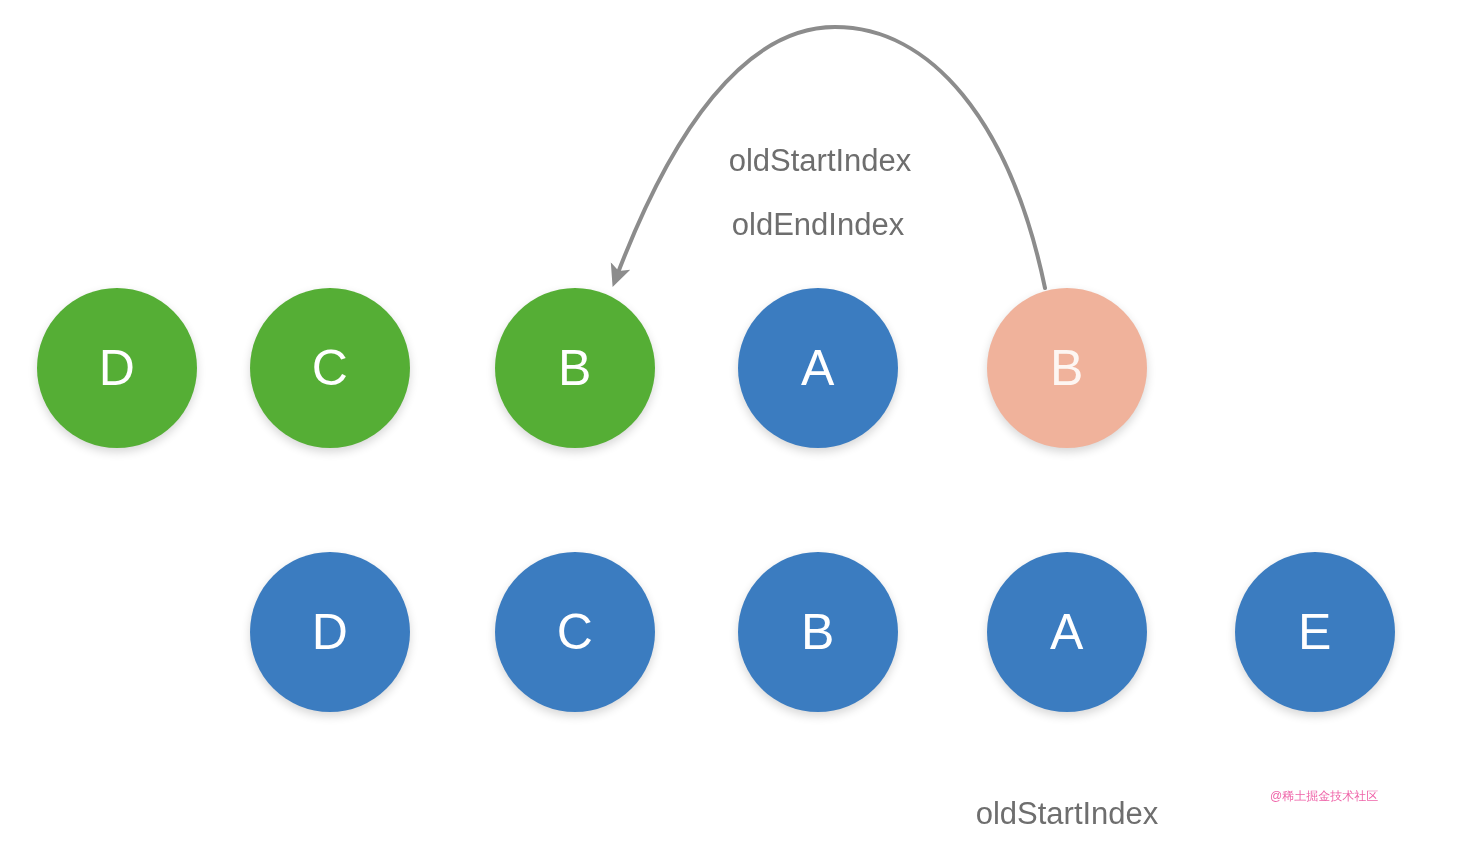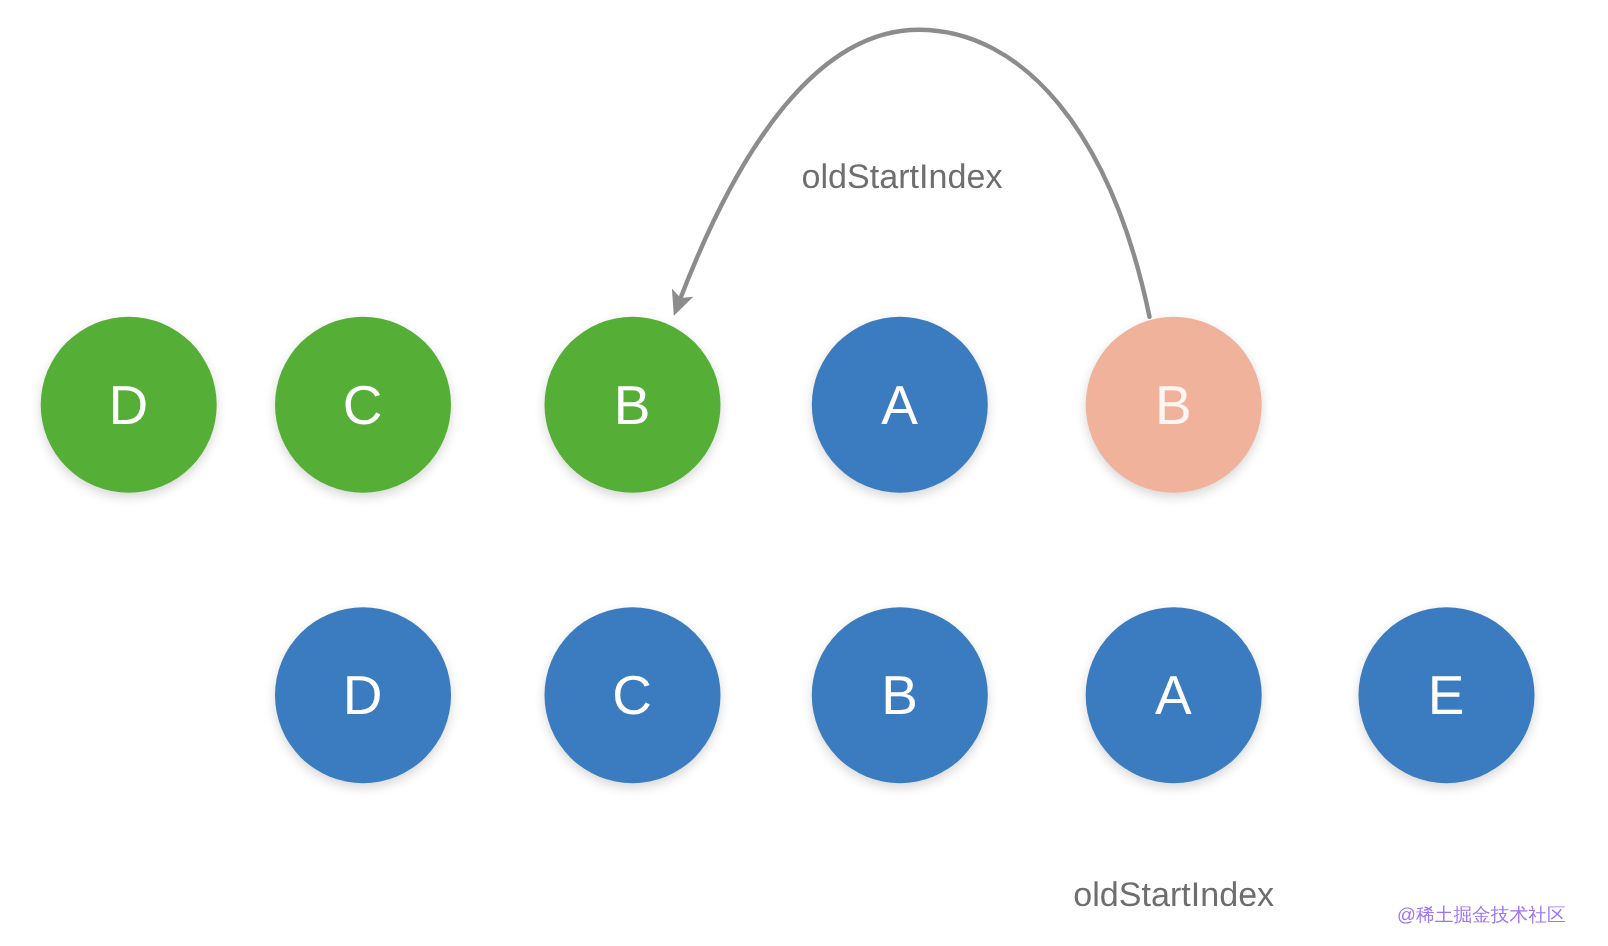--- a/index.html
+++ b/index.html
@@ -116,6 +116,7 @@
   </div>
 
   <div class="index-label" style="left:820px; top:160px; transform:translate(-50%,-50%);">oldStartIndex</div>
+  <div class="index-label" style="left:818px; top:224px; transform:translate(-50%,-50%);">oldEndIndex</div>
   <div class="index-label" style="left:1067px; top:813px; transform:translate(-50%,-50%);">oldStartIndex</div>
 
   <div class="watermark">@稀土掘金技术社区</div>

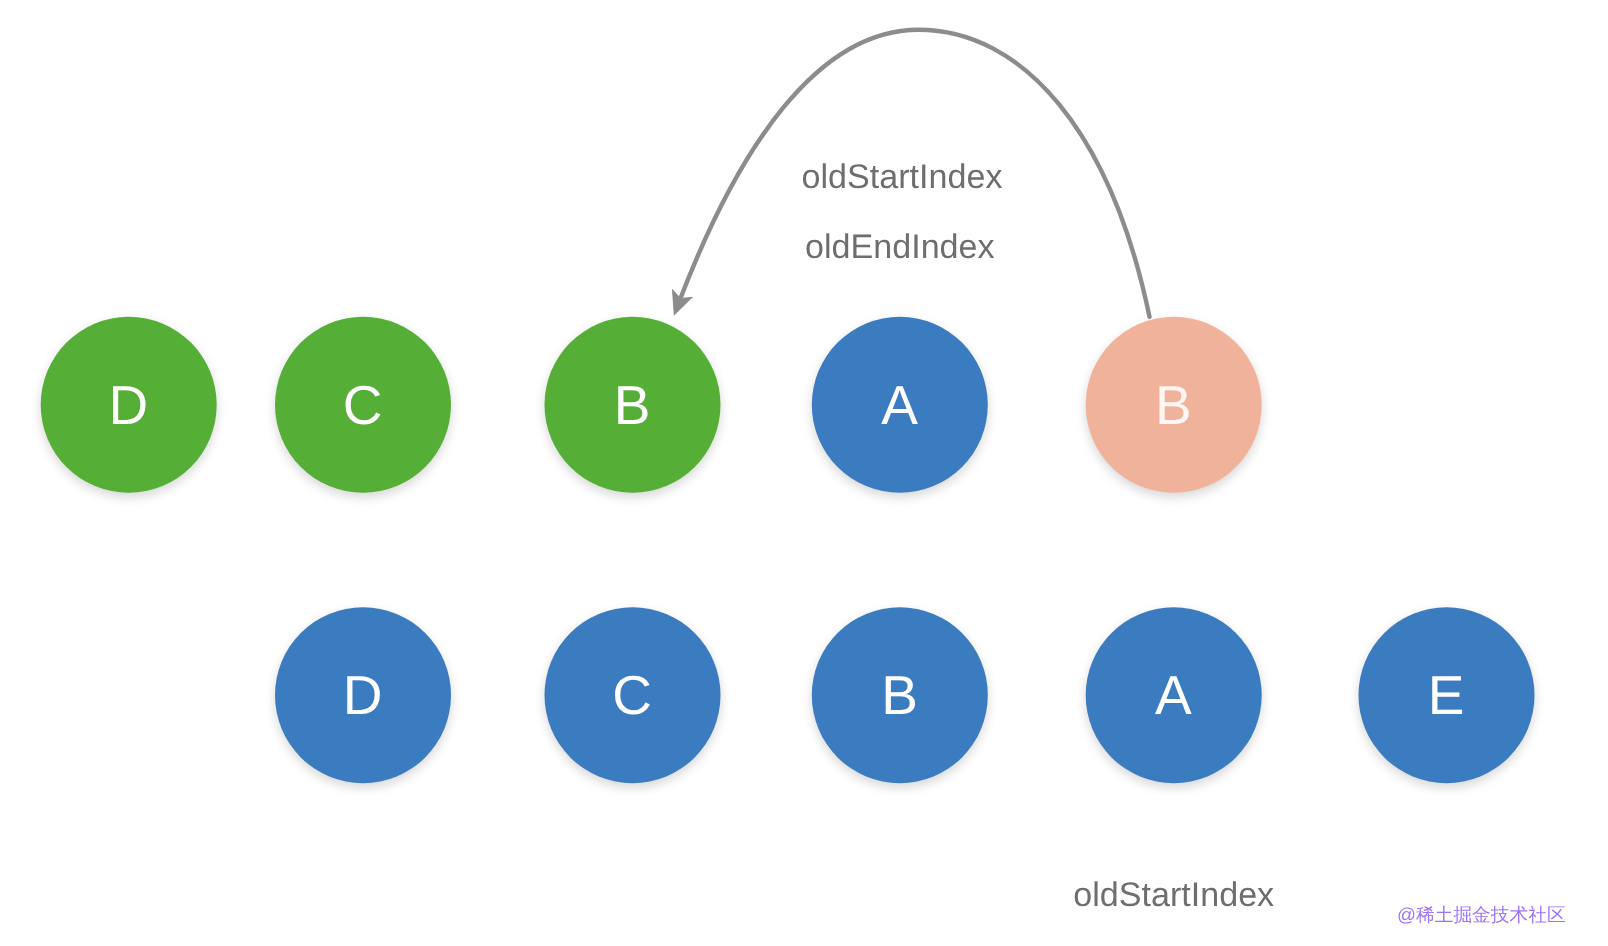--- a/index.html
+++ b/index.html
@@ -61,9 +61,9 @@
   .watermark {
     position: absolute;
     left: 1270px;
-    top: 820px;
-    font-size: 17px;
-    color: #8b5cf6;
+    top: 788px;
+    font-size: 12px;
+    color: #ec4899;
     opacity: 0.85;
     white-space: nowrap;
     user-select: none;

